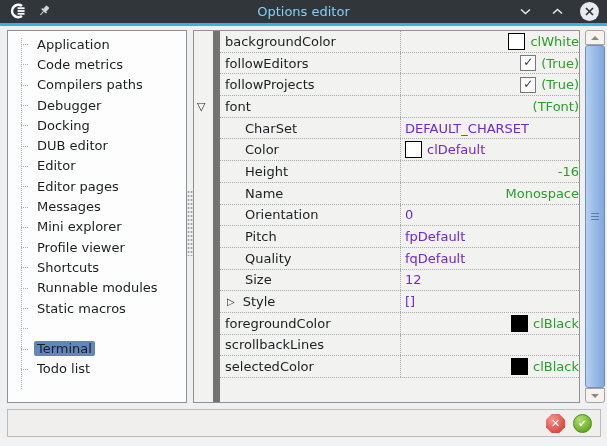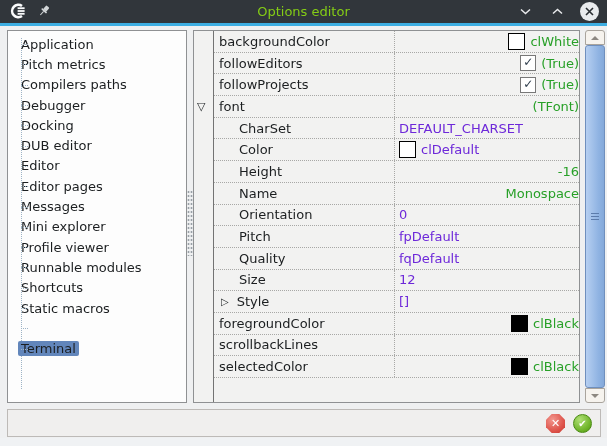--- a/index.html
+++ b/index.html
@@ -11,7 +11,7 @@
   
   .titlebar{position:absolute;left:0;top:0;width:607px;height:23px;background:var(--titlebar-bg,#31363b);display:flex;align-items:center;}
   .accent-line{position:absolute;left:0;top:23px;width:607px;height:3px;background:var(--accent,#3daee2);}
-  .tb-title{position:absolute;left:0;right:0;text-align:center;color:#84cc16;font-size:13px;top:4px;}
+  .tb-title{position:absolute;left:0;right:0;text-align:center;color:#7dd3fc;font-size:13px;top:4px;}
   .tb-left{position:absolute;left:9px;top:3px;display:flex;align-items:center;gap:9px;}
   .tb-right{position:absolute;right:8px;top:2px;display:flex;align-items:center;gap:13px;}
   .tb-btn{width:19px;height:19px;display:flex;align-items:center;justify-content:center;}

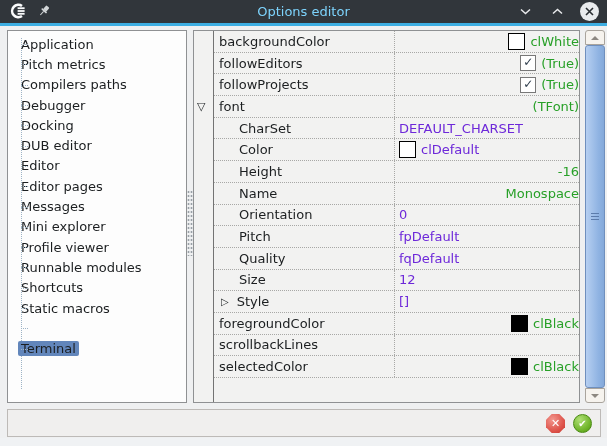--- a/index.html
+++ b/index.html
@@ -19,7 +19,7 @@
   
   .sidebar{position:absolute;left:7px;top:30px;width:180px;height:373px;background:#fdfdfd;border:1px solid #8f9193;box-sizing:border-box;padding-top:3px;}
   .tree-vline{position:absolute;left:13px;top:7px;height:351px;border-left:1px dotted #9db3c6;pointer-events:none;}
-  .s-item{height:20.3px;position:relative;display:flex;align-items:center;padding-left:10px;font-size:13px;color:#1b1e20;white-space:nowrap;}
+  .s-item{height:20.3px;position:relative;display:flex;align-items:center;padding-left:26px;font-size:13px;color:#1b1e20;white-space:nowrap;}
   .s-item .stub{position:absolute;left:13px;top:50%;width:7px;border-top:1px dotted #9db3c6;}
   .s-item .lbl{padding:0 3px;border-radius:2px;}
   .s-item.sel .lbl{background:var(--selection,#6286bb);}

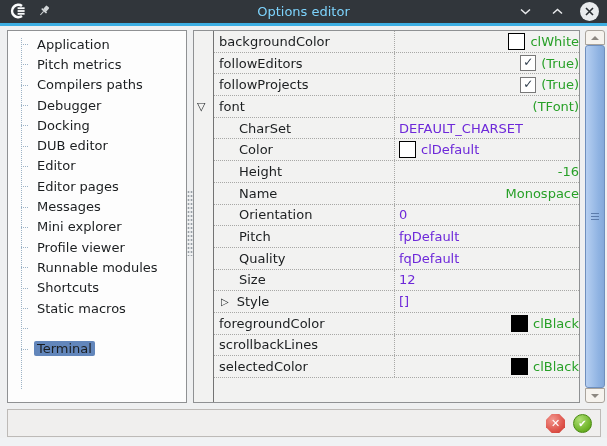--- a/index.html
+++ b/index.html
@@ -31,7 +31,7 @@
   .grid{position:absolute;left:193px;top:30px;width:387px;height:373px;background:#f2f2f1;border:1px solid #8f9193;box-sizing:border-box;}
   .gutter{position:absolute;left:0;top:0;width:19px;height:100%;}
   .gut-exp{position:absolute;left:3px;font-size:11px;color:#25292c;line-height:11px;}
-  .g-rows{position:absolute;left:19px;top:0;right:0;bottom:0;border-left:1px solid #737373;}
+  .g-rows{position:absolute;left:19px;top:0;right:0;bottom:0;border-left:7px solid #737373;}
   .g-row{height:21.7px;box-sizing:border-box;display:flex;border-bottom:1px dotted #a8a8a6;font-size:13px;}
   .g-name{width:181px;box-sizing:border-box;display:flex;align-items:center;border-right:1px dotted #a8a8a6;color:#1b1e20;white-space:nowrap;overflow:hidden;}
   .g-name.lv0{padding-left:5px;}

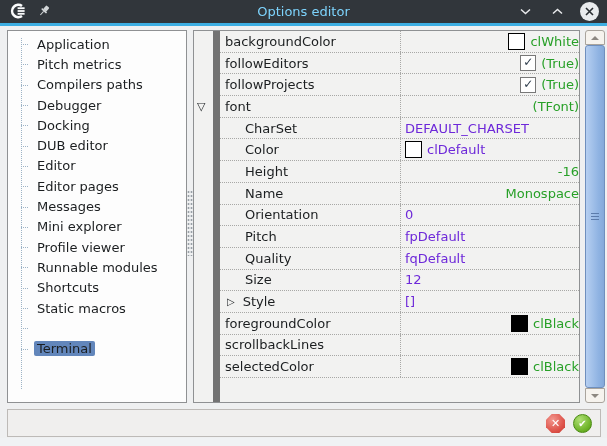--- a/index.html
+++ b/index.html
@@ -116,7 +116,7 @@
       </div>
       <div class="s-item">
         <span class="stub"></span>
-        <span class="lbl">Pitch metrics</span>
+        <span class="lbl">Code metrics</span>
       </div>
       <div class="s-item">
         <span class="stub"></span>

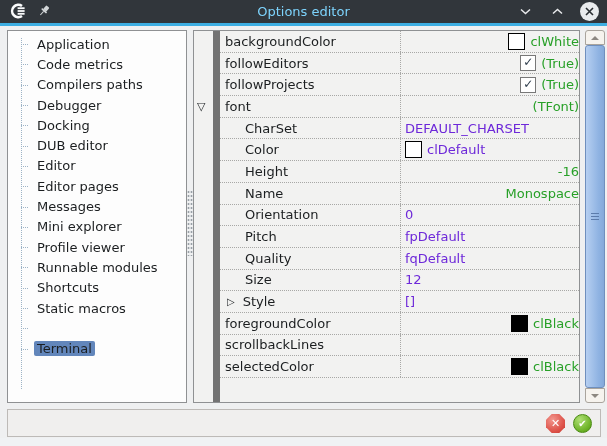--- a/index.html
+++ b/index.html
@@ -156,11 +156,11 @@
       </div>
       <div class="s-item">
         <span class="stub"></span>
+        <span class="lbl">Shortcuts</span>
+      </div>
+      <div class="s-item">
+        <span class="stub"></span>
         <span class="lbl">Runnable modules</span>
-      </div>
-      <div class="s-item">
-        <span class="stub"></span>
-        <span class="lbl">Shortcuts</span>
       </div>
       <div class="s-item">
         <span class="stub"></span>

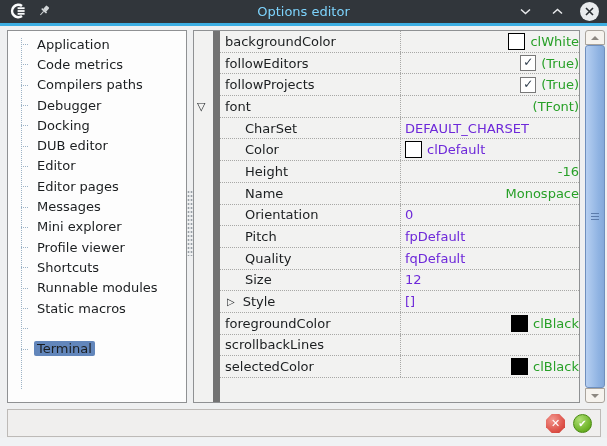--- a/index.html
+++ b/index.html
@@ -173,6 +173,10 @@
         <span class="stub"></span>
         <span class="lbl">Terminal</span>
       </div>
+      <div class="s-item">
+        <span class="stub"></span>
+        <span class="lbl">Todo list</span>
+      </div>
     </div>
 </div>
 

